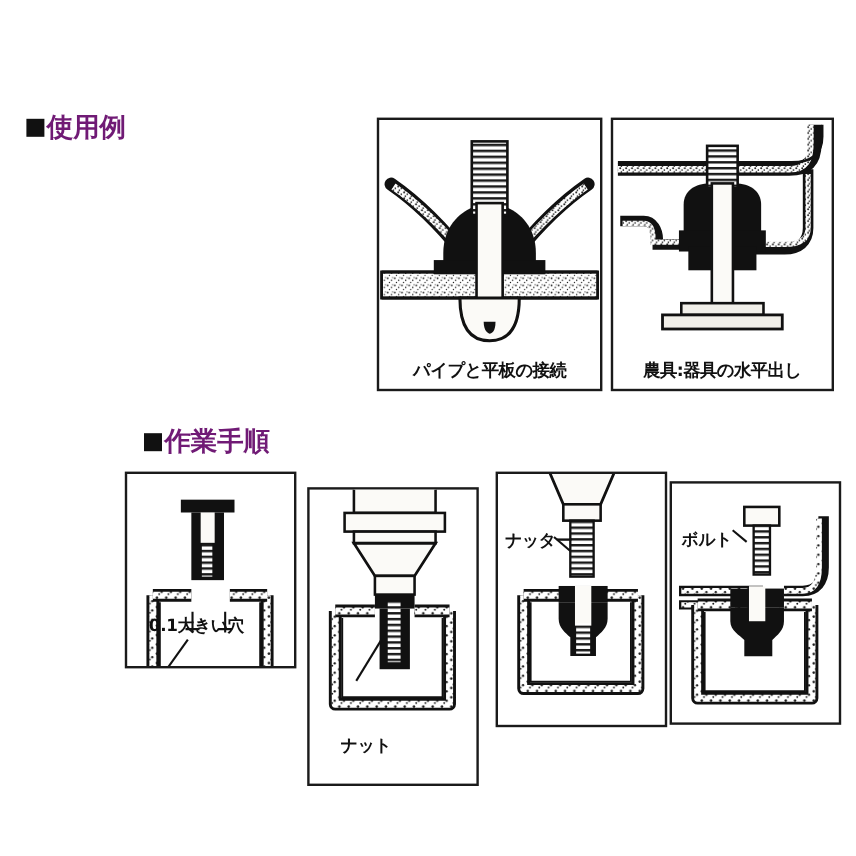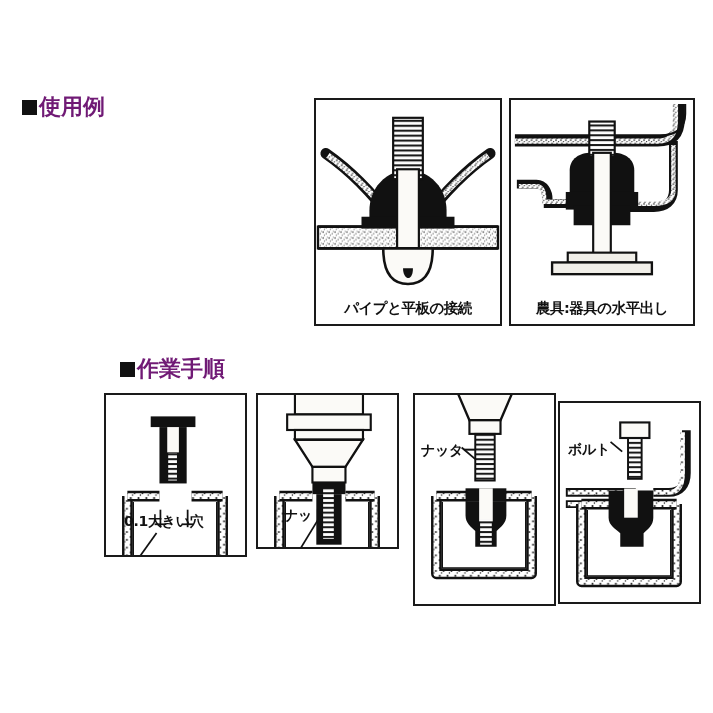--- a/index.html
+++ b/index.html
@@ -82,7 +82,7 @@
 
   
   #panel-step-1 { left: 104px; top: 393px; width: 143px; height: 164px; }
-  #panel-step-2 { left: 256px; top: 393px; width: 143px; height: 156px; }
+  #panel-step-2 { left: 256px; top: 406px; width: 143px; height: 249px; }
   #panel-step-3 { left: 383px; top: 393px; width: 143px; height: 213px; margin-left: 30px; }
   #panel-step-4 { left: 558px; top: 401px; width: 143px; height: 203px; }
 

